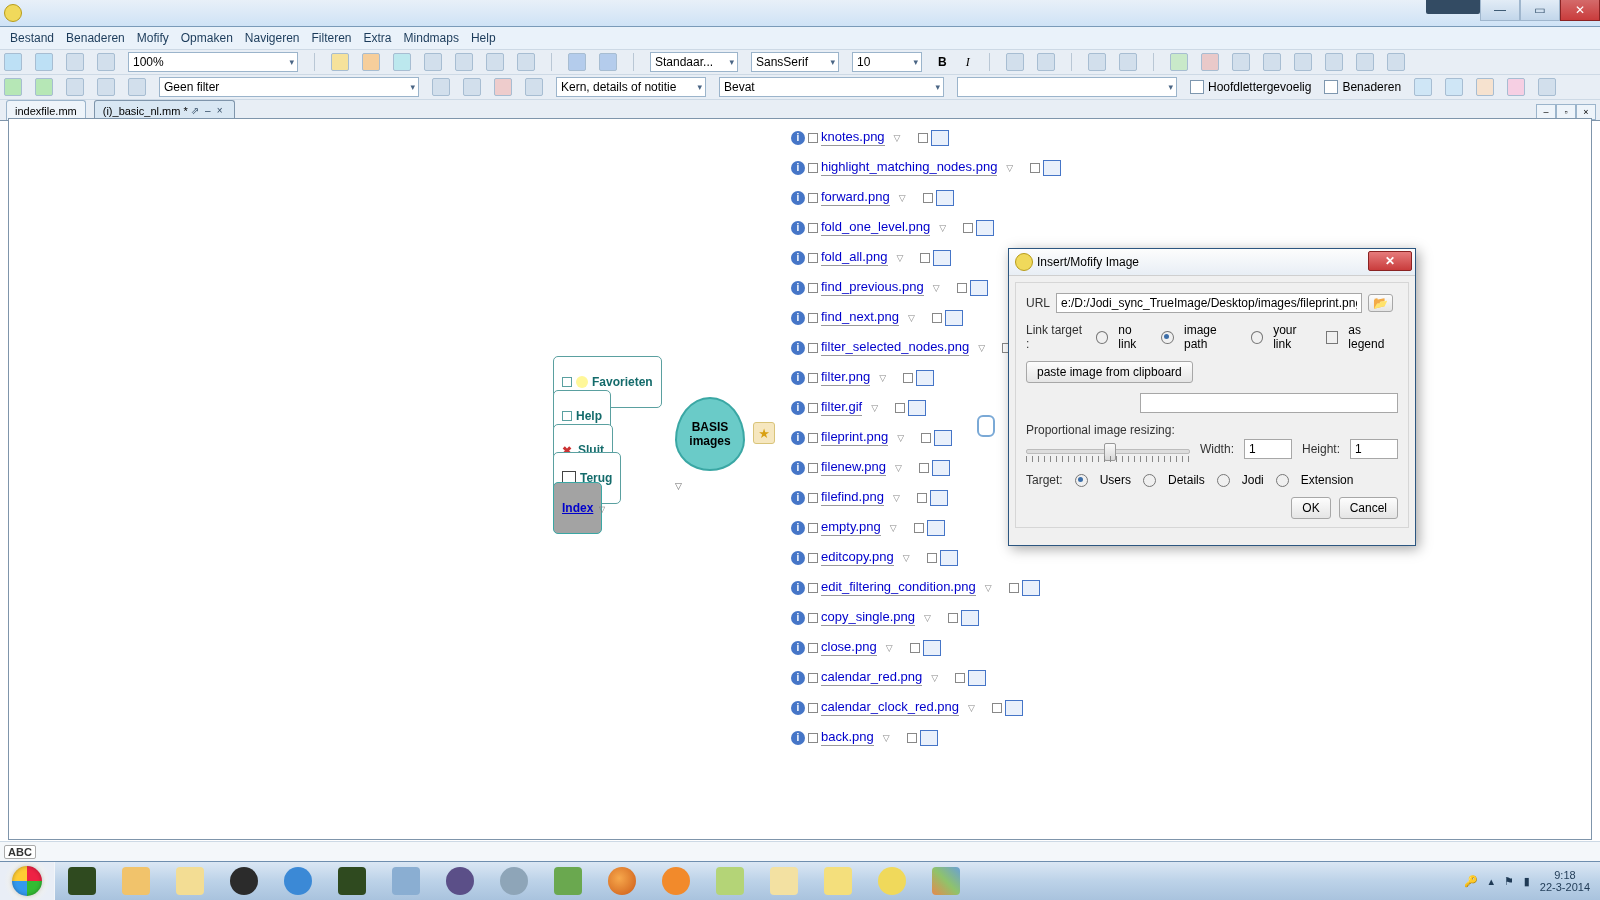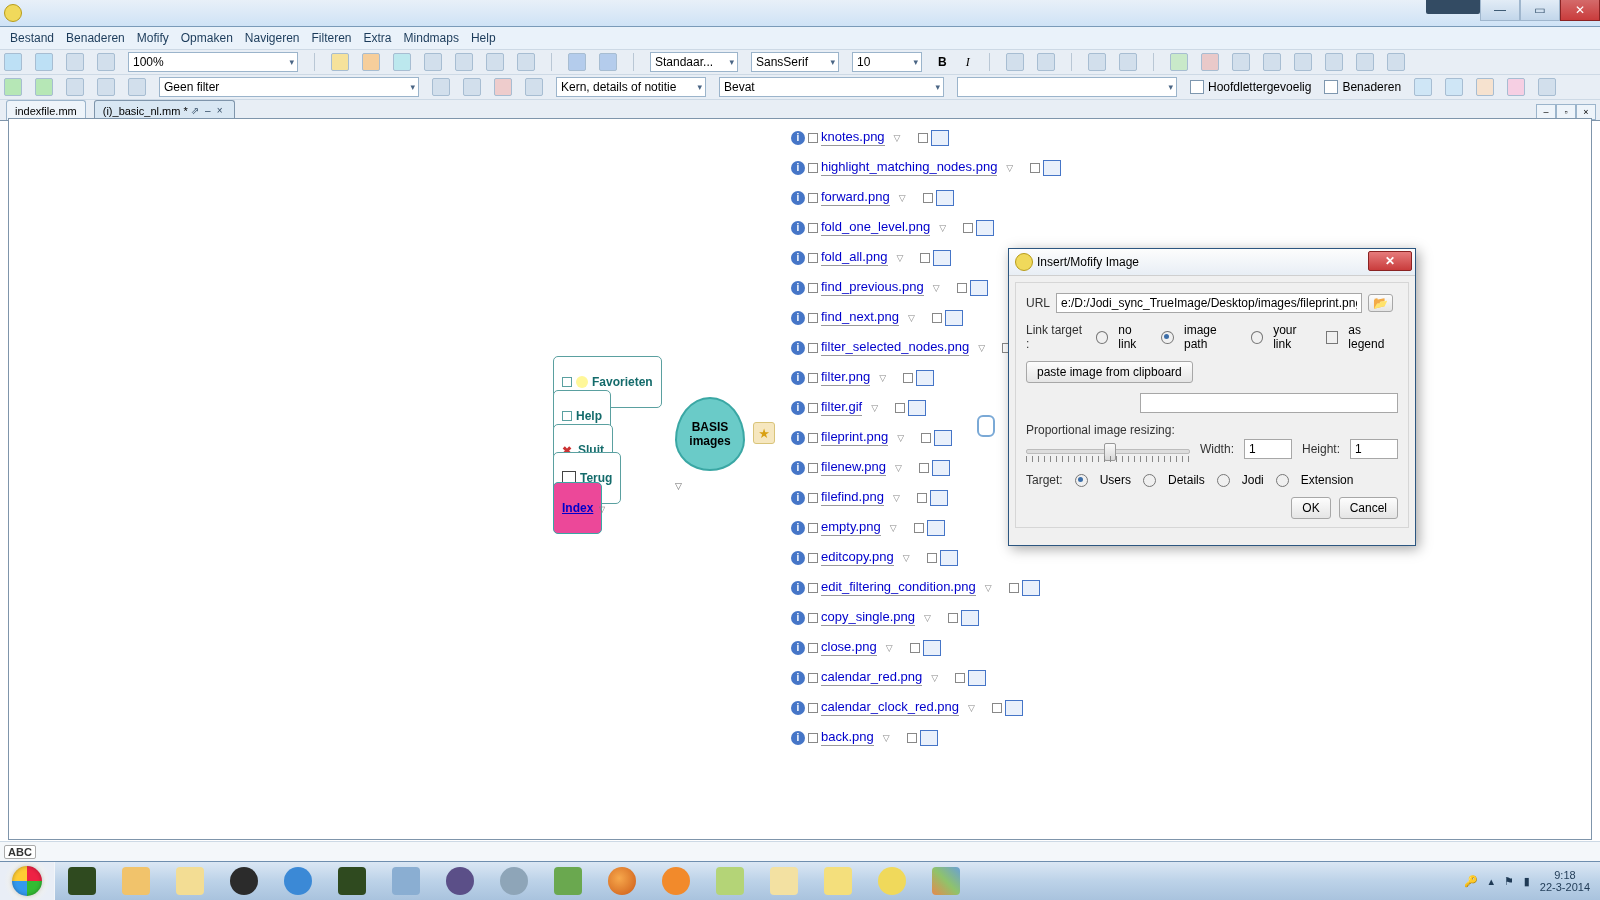--- a/index.html
+++ b/index.html
@@ -41,7 +41,7 @@
 .li-sluit .ico{color:#c33}
 .li-terug{left:544px;top:333px}
 .li-terug .ico{border:1px solid #444}
-.li-index{left:544px;top:363px;background:#ec4899;border-color:#3aa7a4}
+.li-index{left:544px;top:363px;background:#a3a3a3;border-color:#3aa7a4}
 .li-index a{color:#0000cc;font-weight:700;text-decoration:underline}
 .lnk-fold{position:absolute;font-size:8px;color:#777}
 .rightnode{position:absolute;display:flex;align-items:center;gap:3px;color:#0000cc}

